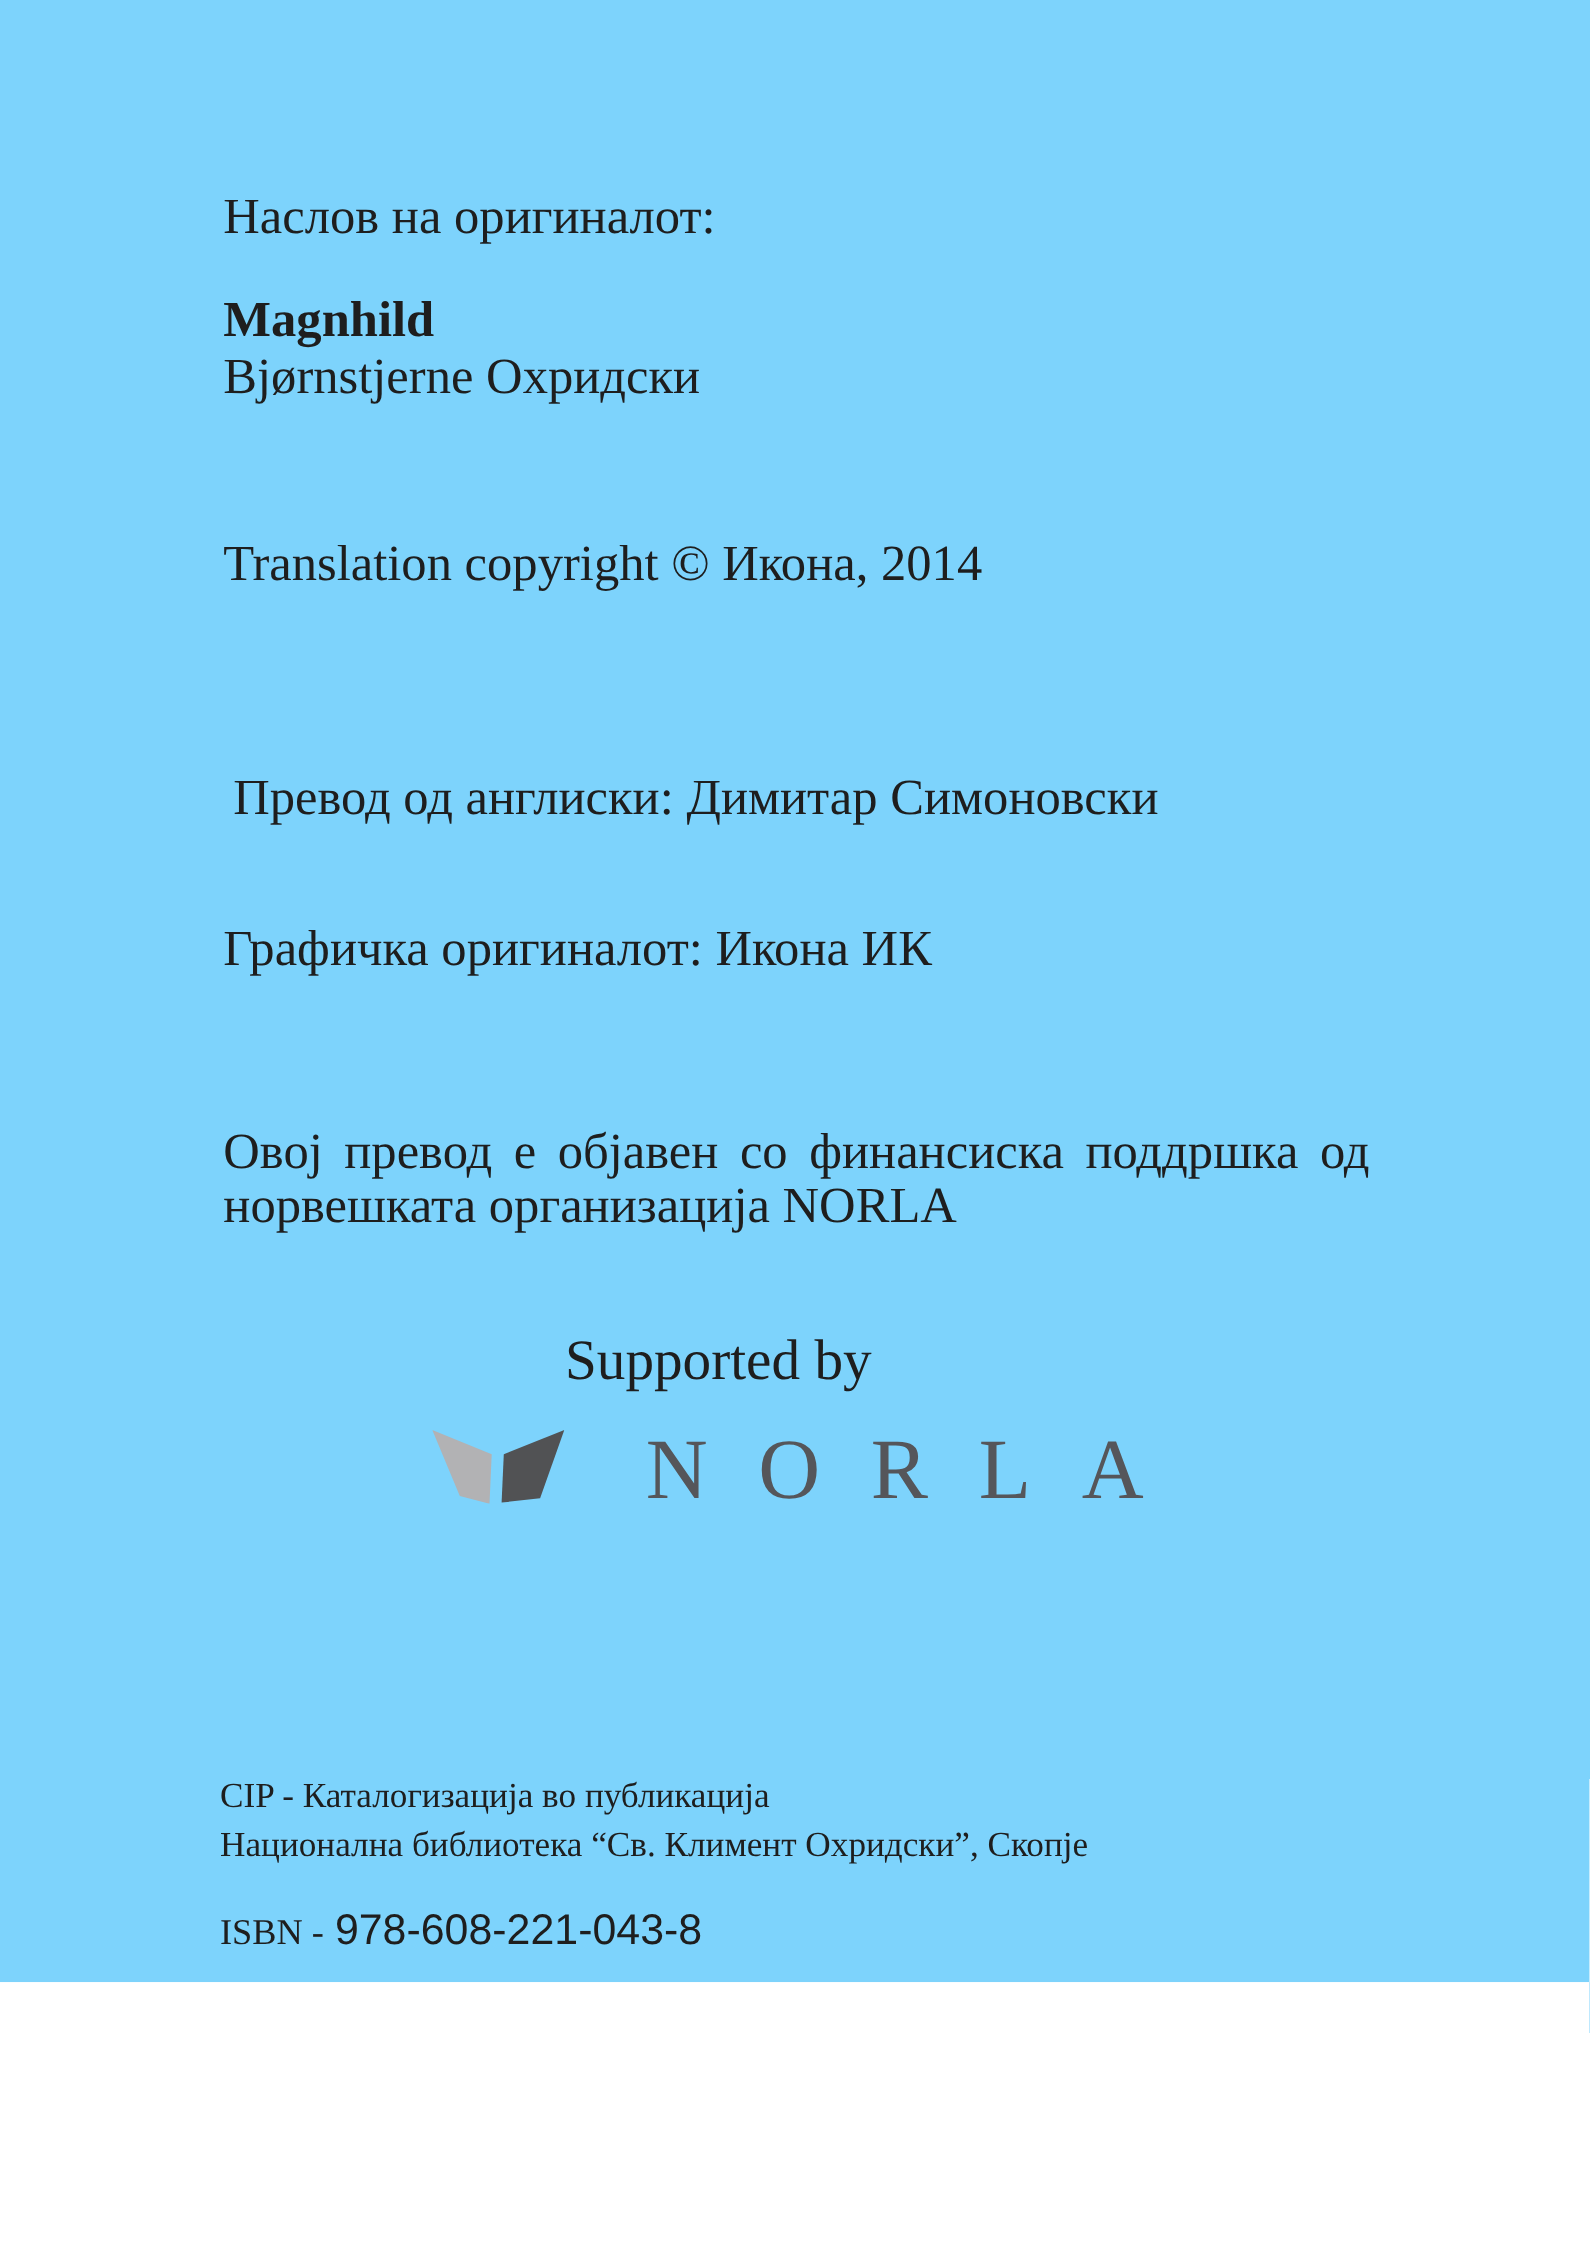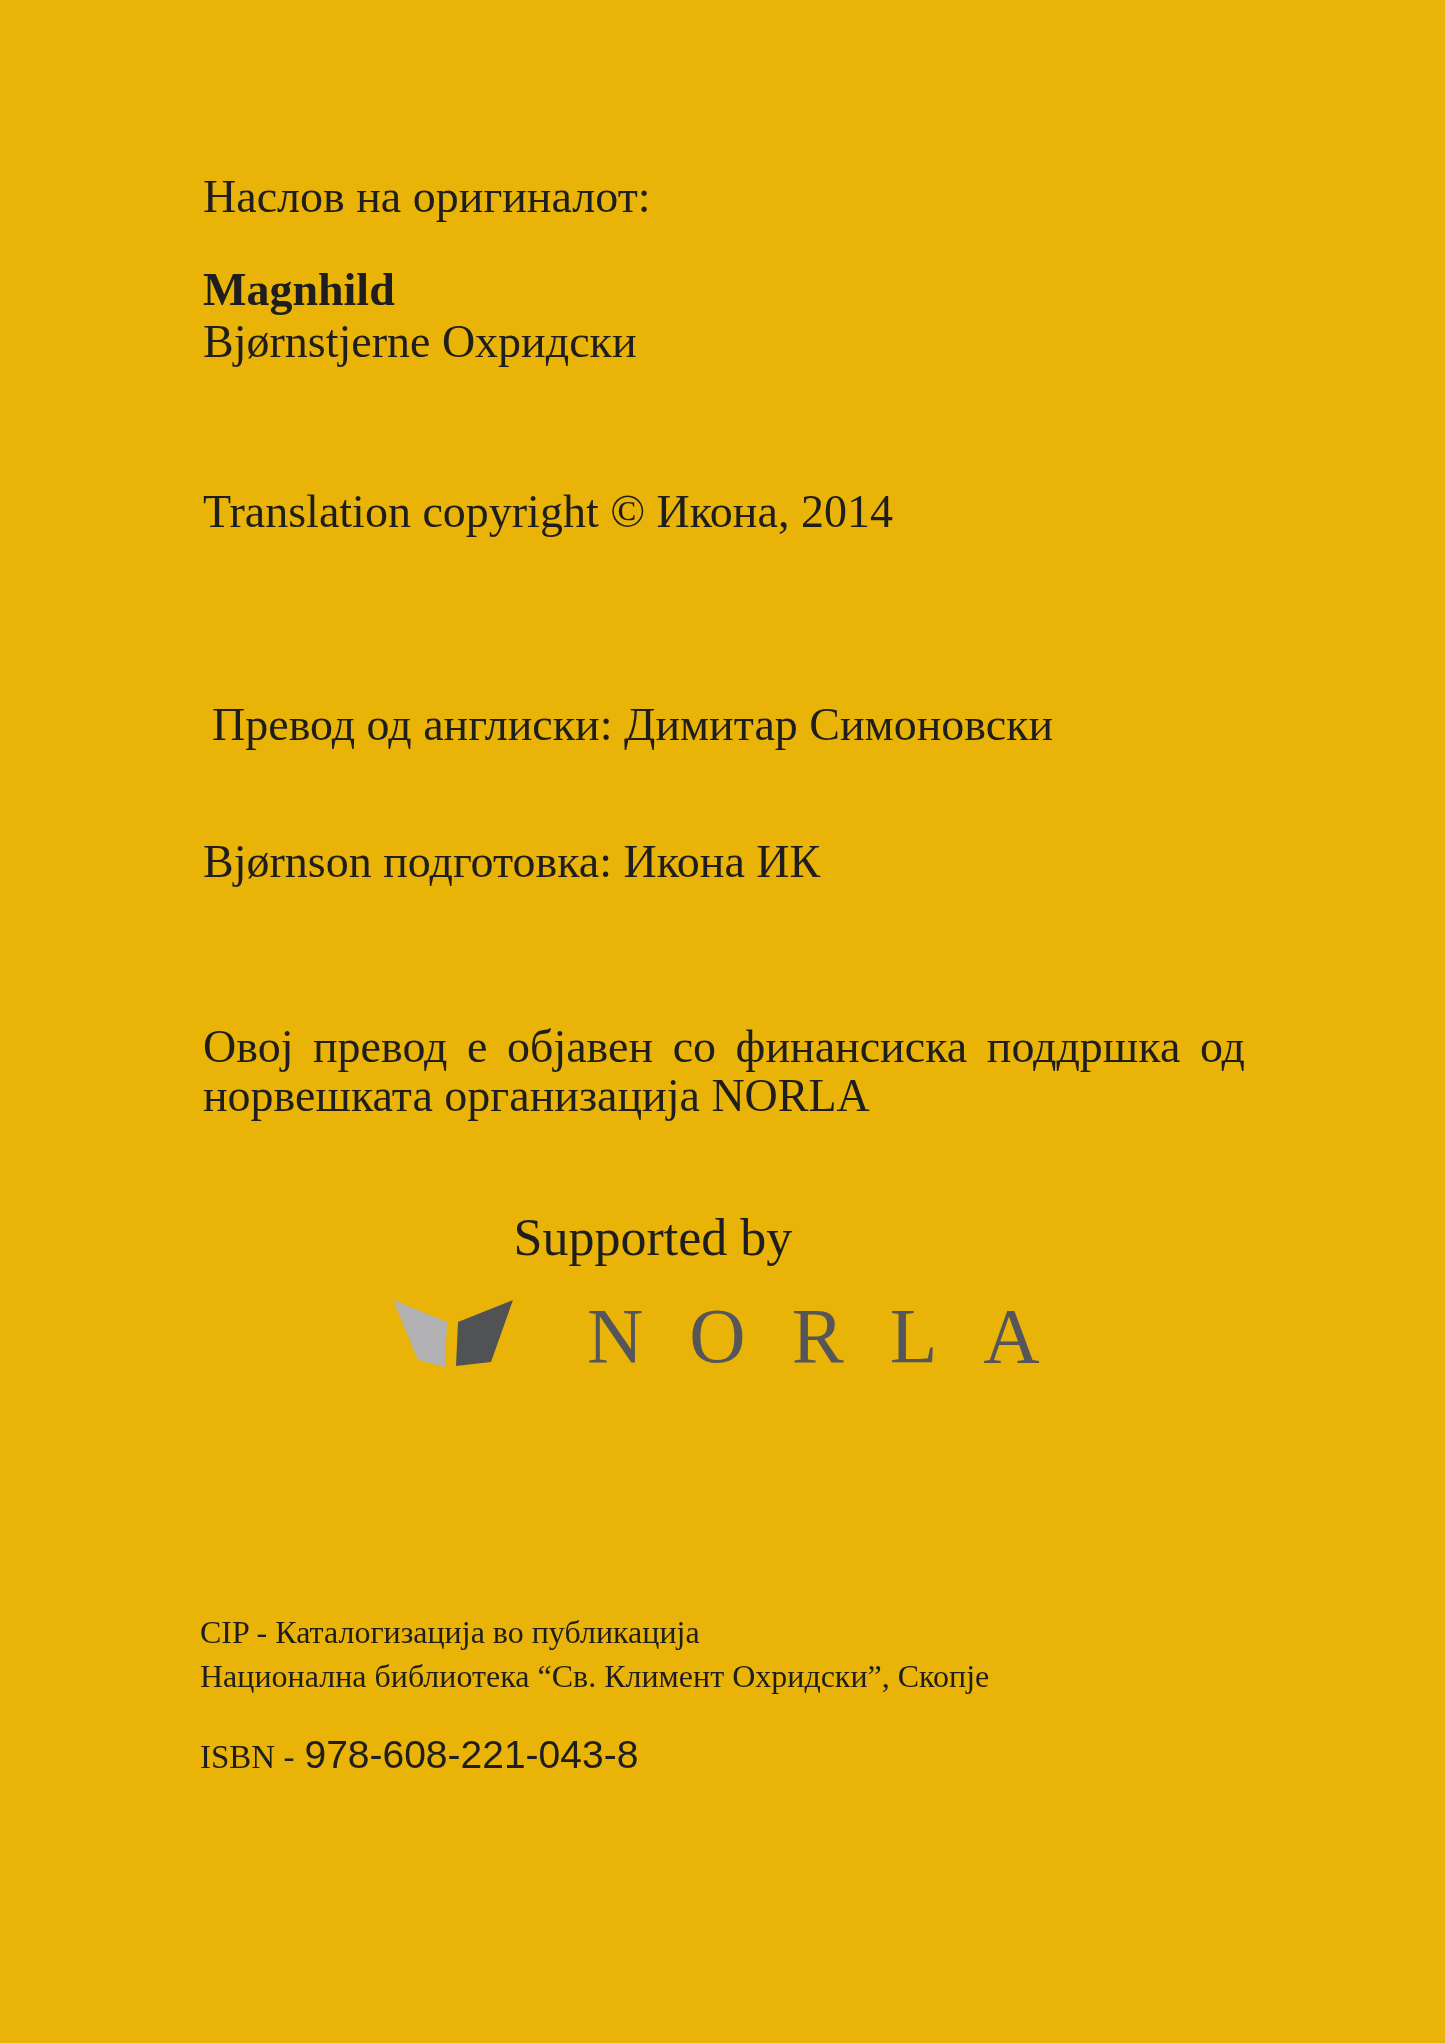--- a/index.html
+++ b/index.html
@@ -10,8 +10,8 @@
   .page {
     position: relative;
     width: 1445px;
-    height: 2043px;
-    background: #eab308;
+    height: 1802px;
+    background: #7dd3fc;
     font-family: "Liberation Serif", "DejaVu Serif", serif;
     color: #1e1e1e;
     overflow: hidden;

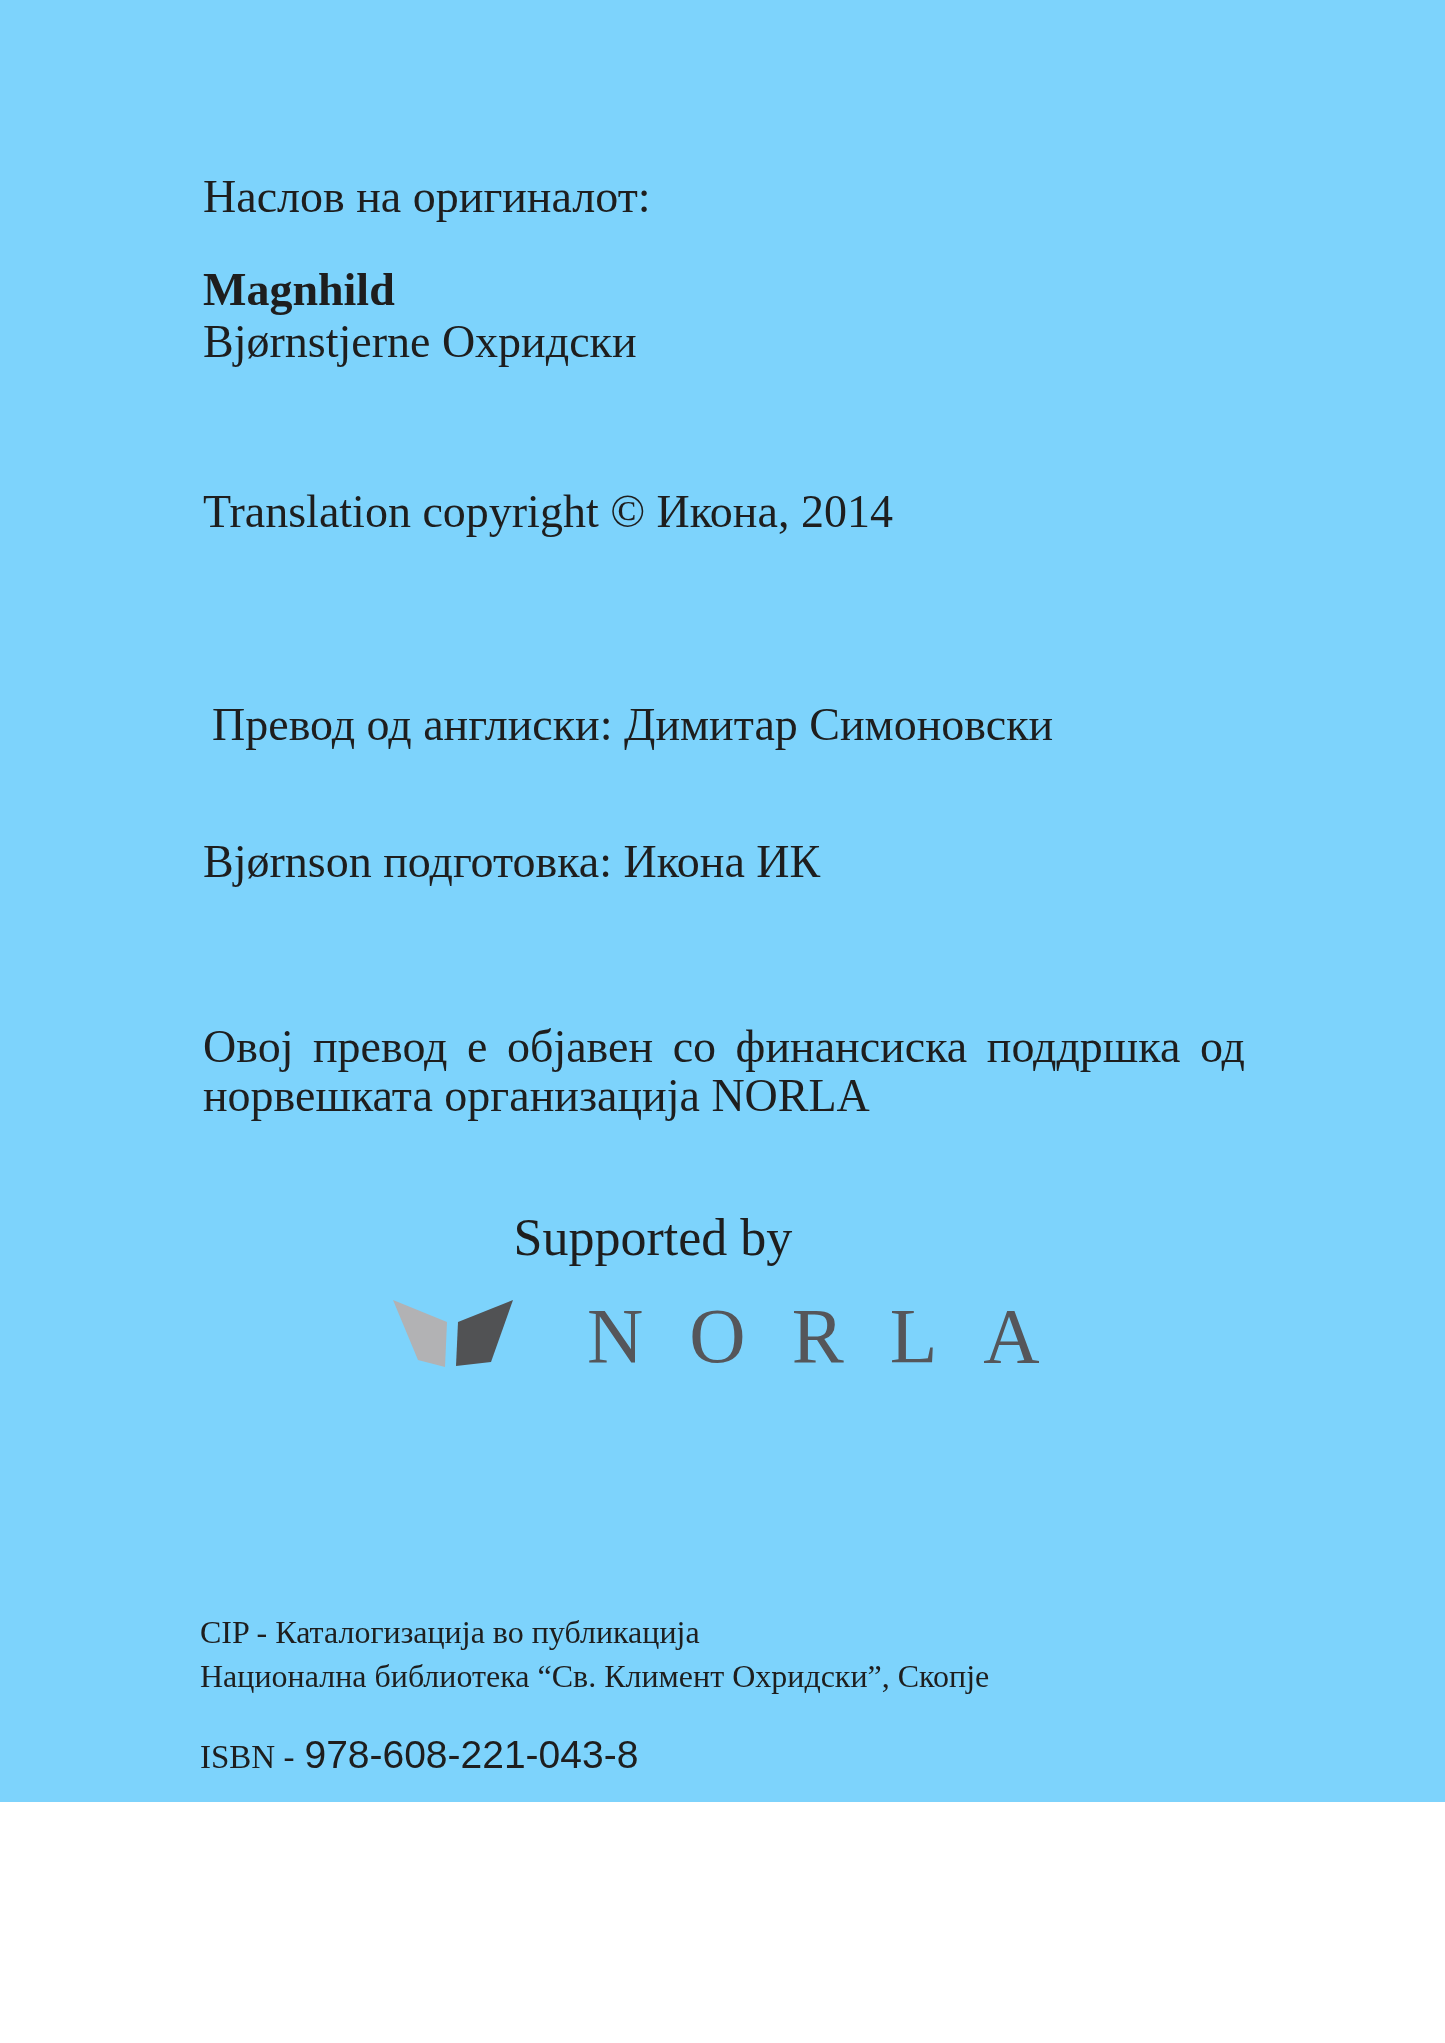--- a/index.html
+++ b/index.html
@@ -74,7 +74,7 @@
 
   <div class="abs body-text" style="left:212px; top:659px;margin-top:40px;">Превод од англиски: Димитар Симоновски</div>
 
-  <div class="abs body-text" style="left:203px; top:836px;">Bjørnson подготовка: Икона ИК</div>
+  <div class="abs body-text" style="left:203px; top:836px;">Графичка оригиналот: Икона ИК</div>
 
   <div class="abs body-text justify-line" style="left:203px; top:1021px; width:1042px;">Овој превод е објавен со финансиска поддршка од</div>
 

